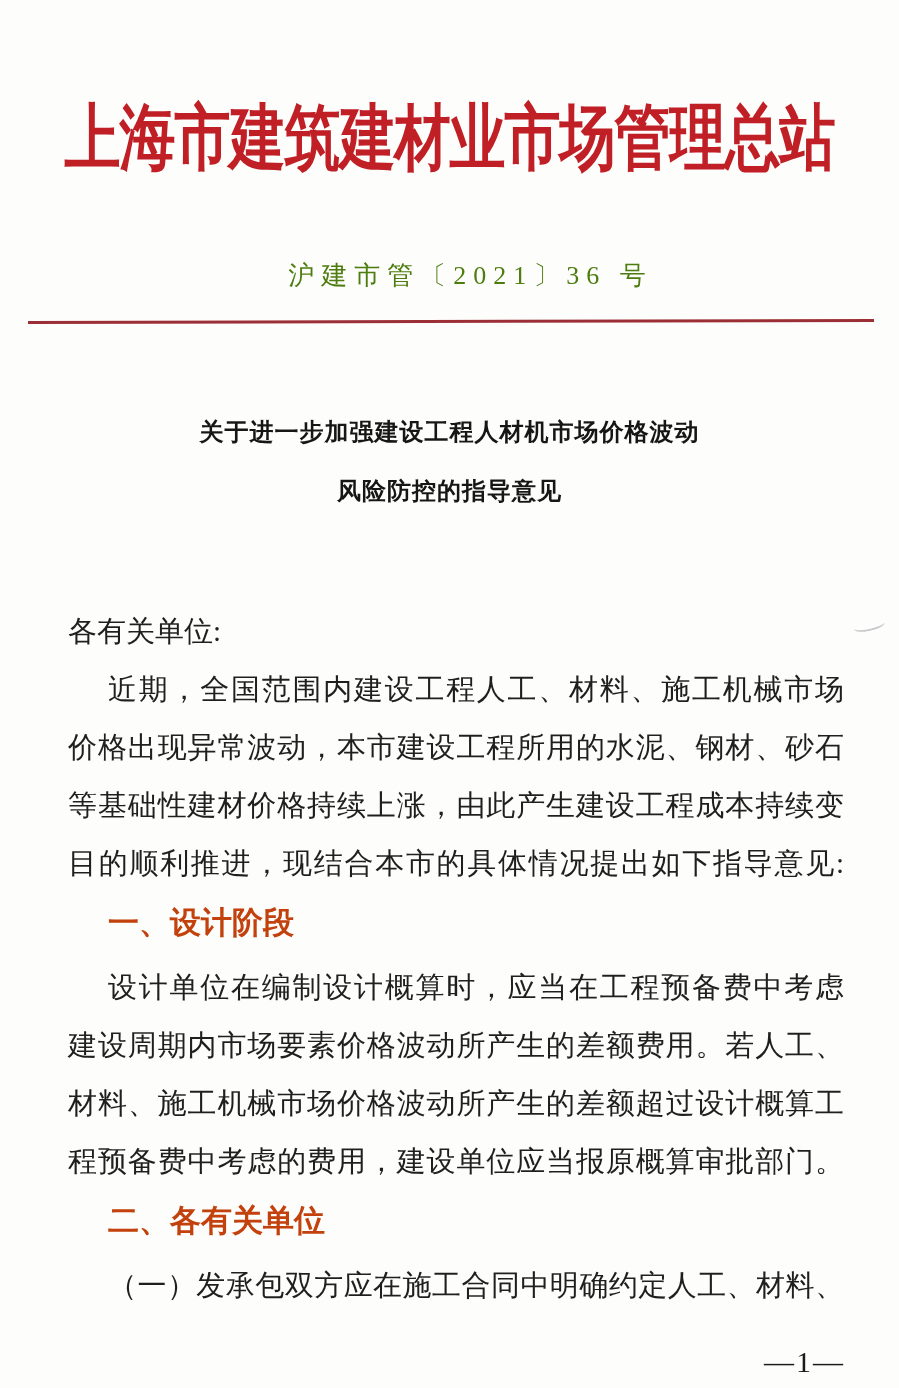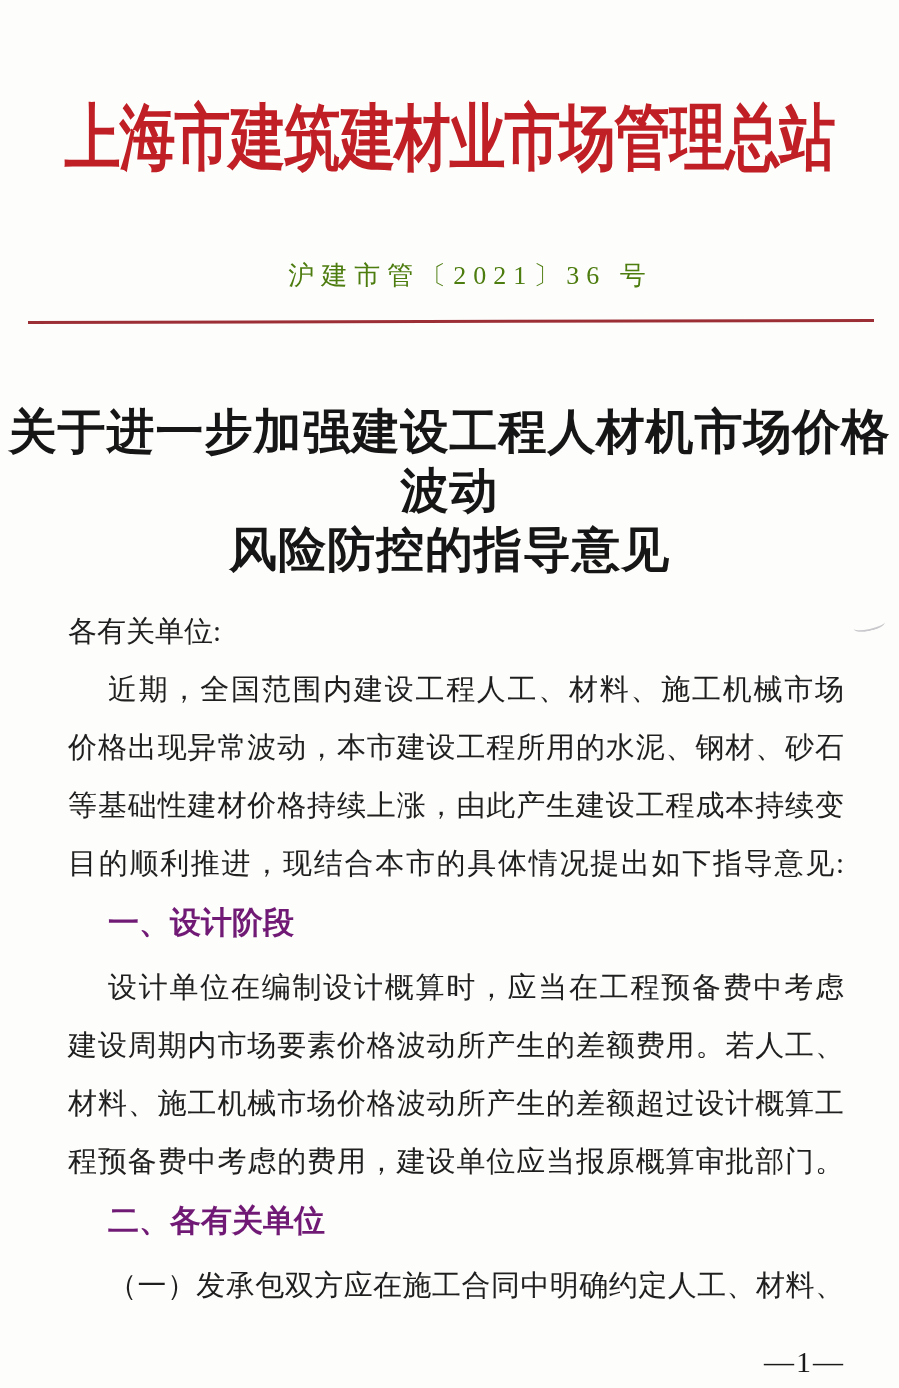--- a/index.html
+++ b/index.html
@@ -61,7 +61,7 @@
     text-align: center;
     font-family: "Liberation Sans", "DejaVu Sans", sans-serif;
     font-weight: bold;
-    font-size: 48px;
+    font-size: 24px;
     line-height: 59px;
     letter-spacing: 1px;
     color: #161616;

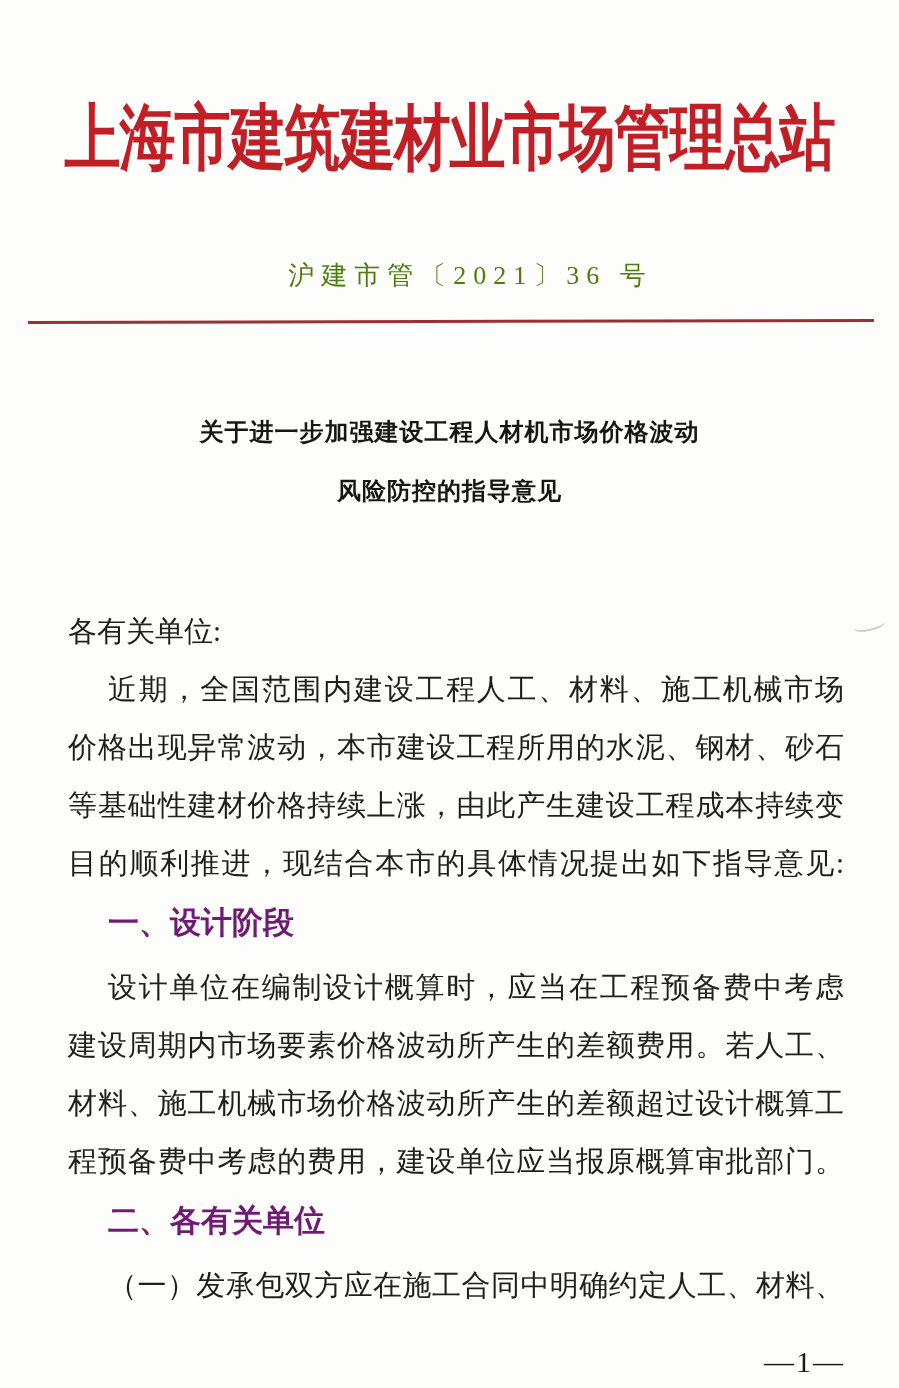--- a/index.html
+++ b/index.html
@@ -90,7 +90,7 @@
     font-size: 31px;
     height: 66px;
     line-height: 62px;
-    color: #701a75;
+    color: #c2410c;
   }
   .page-number {
     position: absolute;

